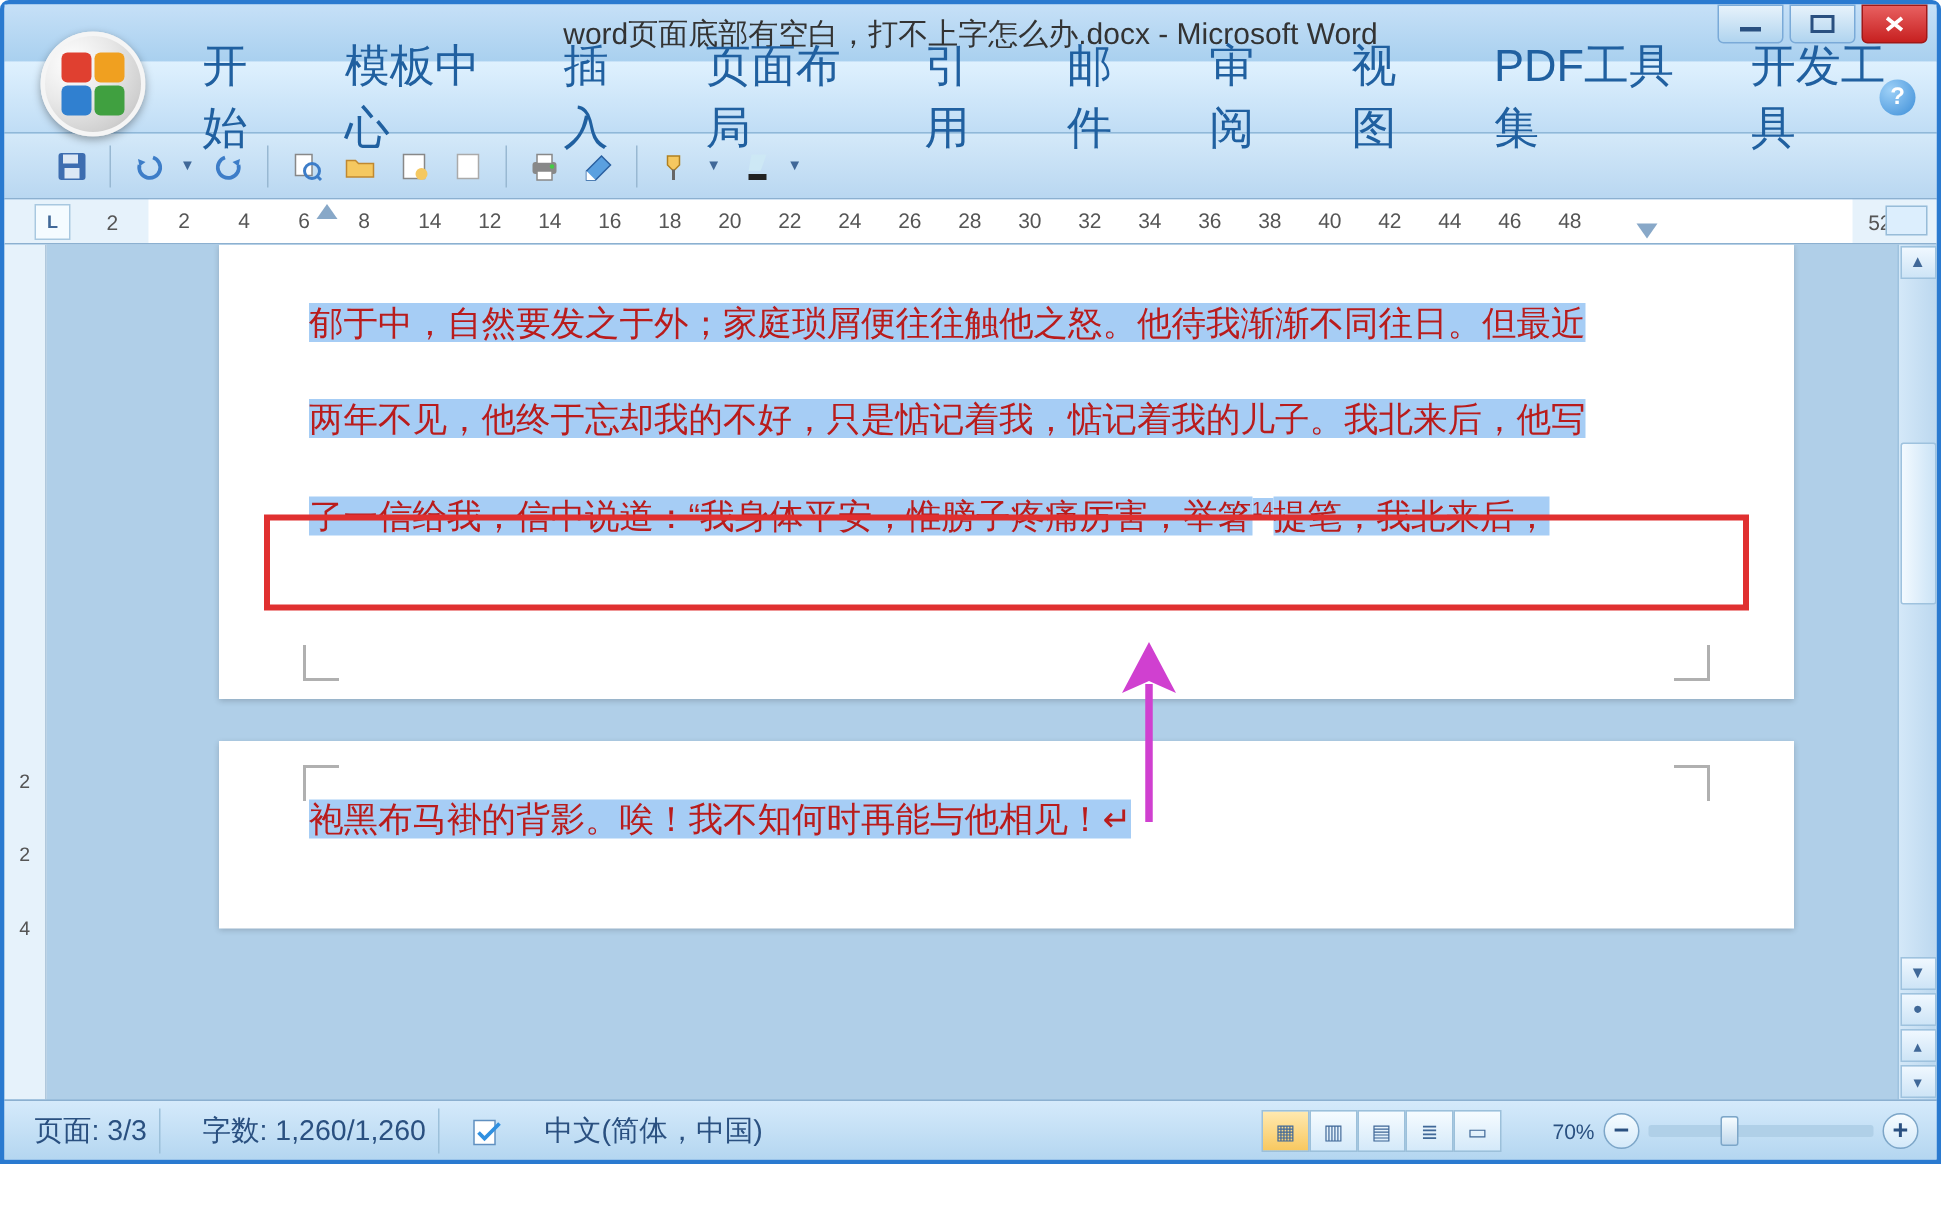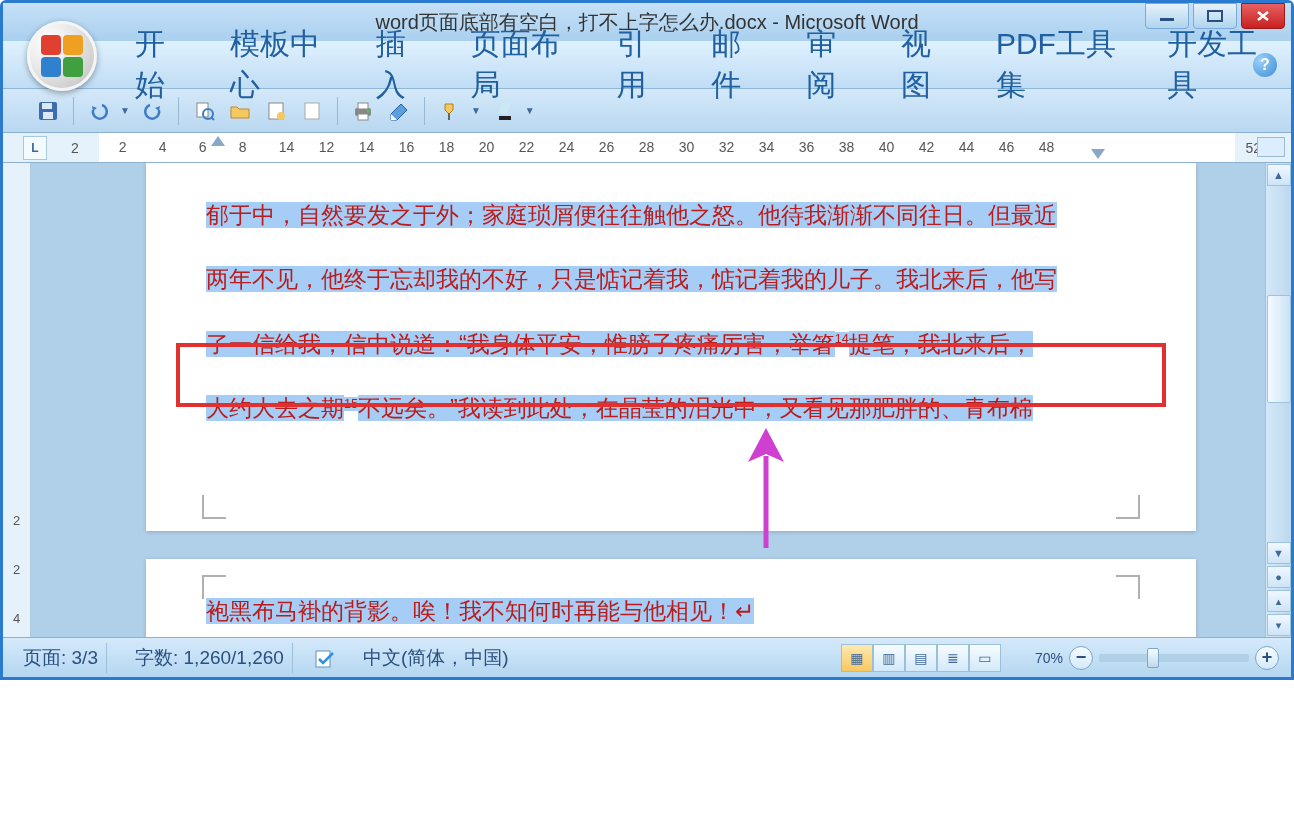--- a/index.html
+++ b/index.html
@@ -5,7 +5,7 @@
 * { margin: 0; padding: 0; box-sizing: border-box; font-family: "Microsoft YaHei", sans-serif; }
 body { background: #fff; width: 1294px; height: 818px; overflow: hidden; }
 
-.window { width: 1294px; height: 680px; border: 3px solid #2a7ad0; border-radius: 6px 6px 0 0; background: linear-gradient(#b8d8f5, #a6cdee); display: flex; flex-direction: column; position: relative; }
+.window { width: 1294px; height: 776px; border: 3px solid #2a7ad0; border-radius: 6px 6px 0 0; background: linear-gradient(#b8d8f5, #a6cdee); display: flex; flex-direction: column; position: relative; }
 
 .titlebar { height: 38px; background: linear-gradient(#c6e0f7, #a9d0ef); display: flex; align-items: center; justify-content: space-between; padding: 0 0 0 0; position: relative; }
 .title-text { position: absolute; left: 50%; transform: translateX(-50%); font-size: 20px; color: #333; white-space: nowrap; }

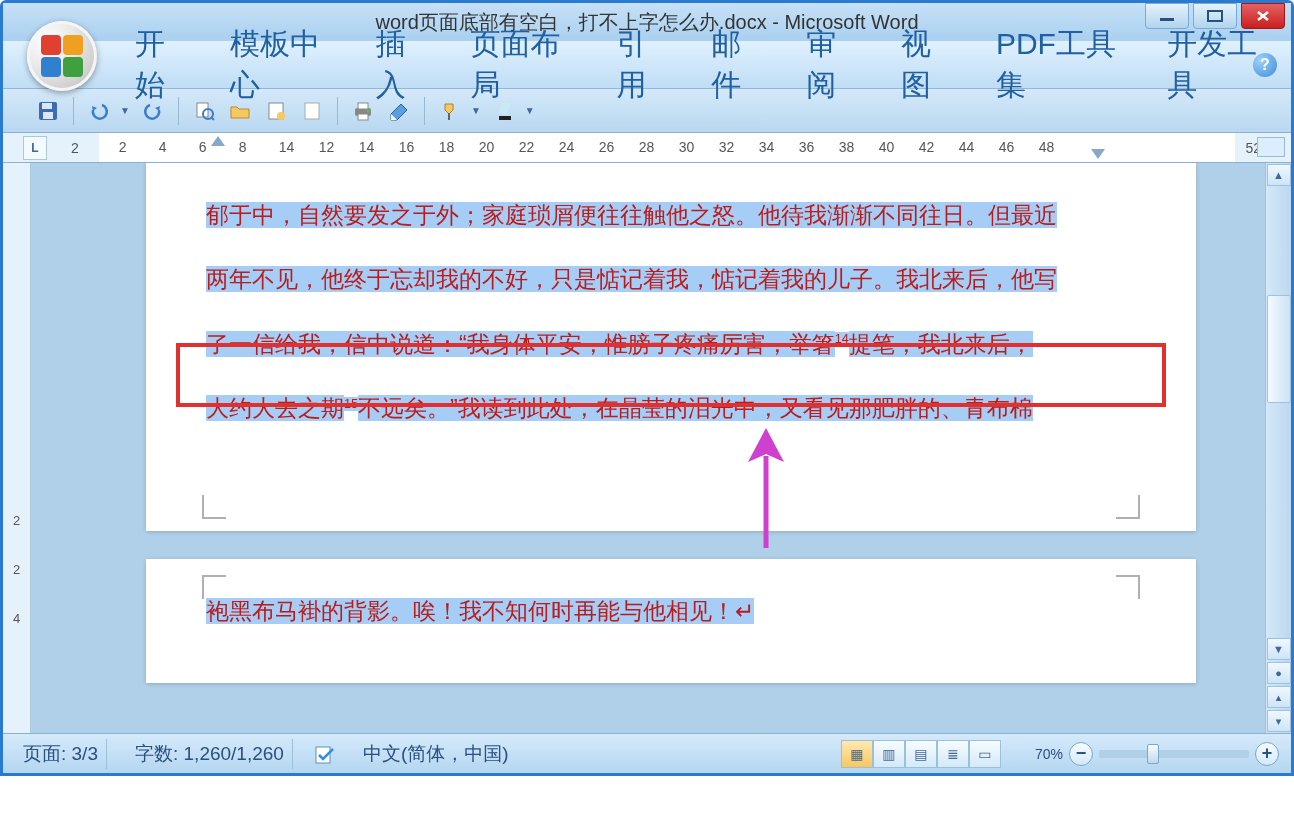--- a/index.html
+++ b/index.html
@@ -246,7 +246,6 @@
         <div><span class="hl">郁于中，自然要发之于外；家庭琐屑便往往触他之怒。他待我渐渐不同往日。但最近</span></div>
         <div><span class="hl">两年不见，他终于忘却我的不好，只是惦记着我，惦记着我的儿子。我北来后，他写</span></div>
         <div><span class="hl">了一信给我，信中说道：“我身体平安，惟膀子疼痛厉害，举箸</span><span class="hl sup">14</span><span class="hl">提笔，我北来后，</span></div>
-        <div><span class="hl">大约大去之期</span><span class="hl sup">15</span><span class="hl">不远矣。”我读到此处，在晶莹的泪光中，又看见那肥胖的、青布棉</span></div>
         <div class="redbox"></div>
         <div class="corner corner-bl"></div>
         <div class="corner corner-br"></div>

